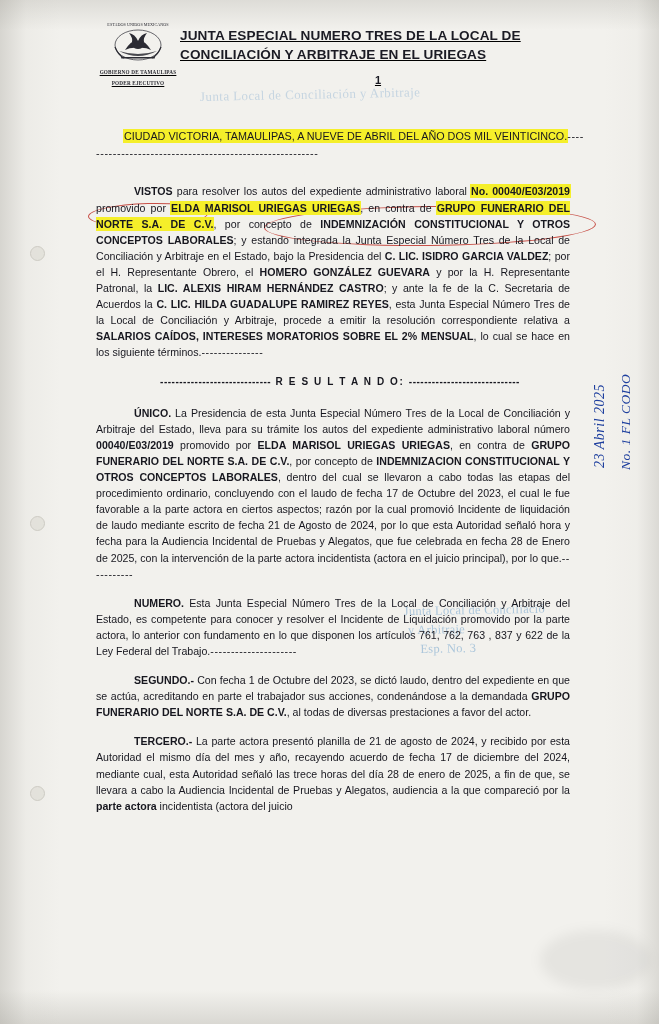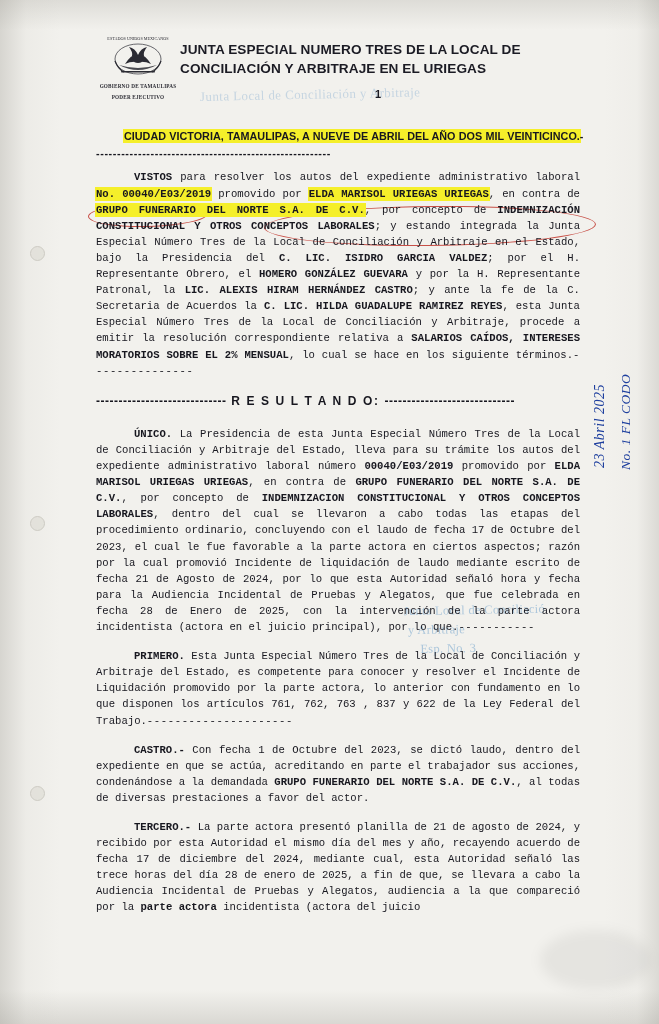--- a/index.html
+++ b/index.html
@@ -52,10 +52,11 @@
   .header {
     position: absolute;
     left: 96px;
-    top: 32px;
+    top: 18px;
     width: 500px;
     display: flex;
     align-items: flex-start;
+    text-decoration: underline;
   }
   .crest {
     width: 84px;

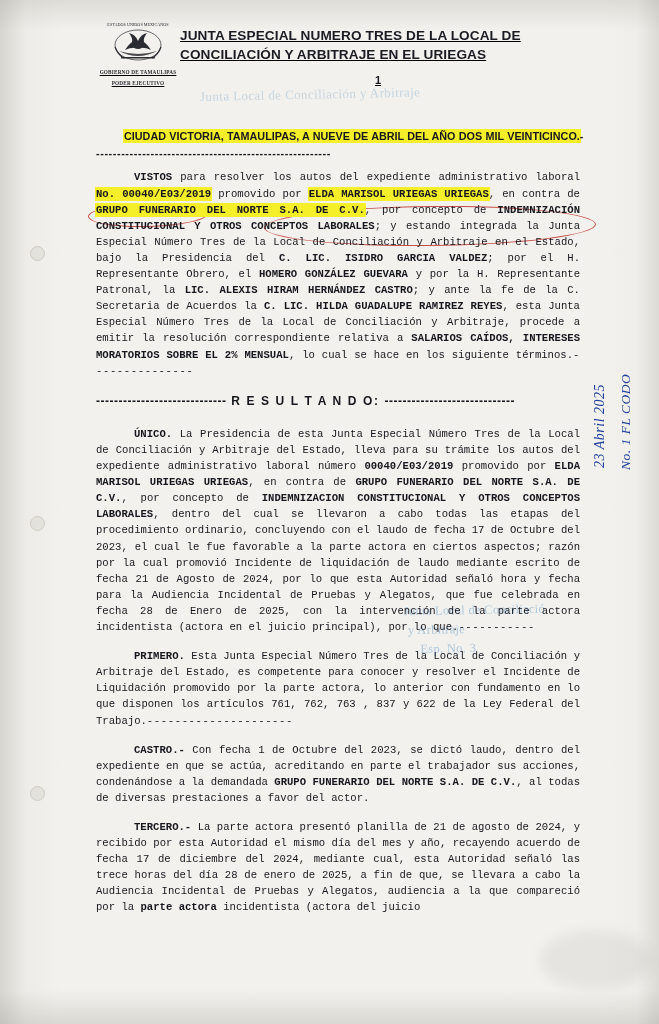--- a/index.html
+++ b/index.html
@@ -133,11 +133,11 @@
 
   .date-line {
     font-family: "Liberation Sans", sans-serif;
-    font-weight: bold;
+    font-weight: normal;
     font-size: 10.8px;
     line-height: 1.55;
     text-indent: 28px;
-    margin-bottom: 8px;
+    margin-bottom: 22px;
   }
 
   .center {

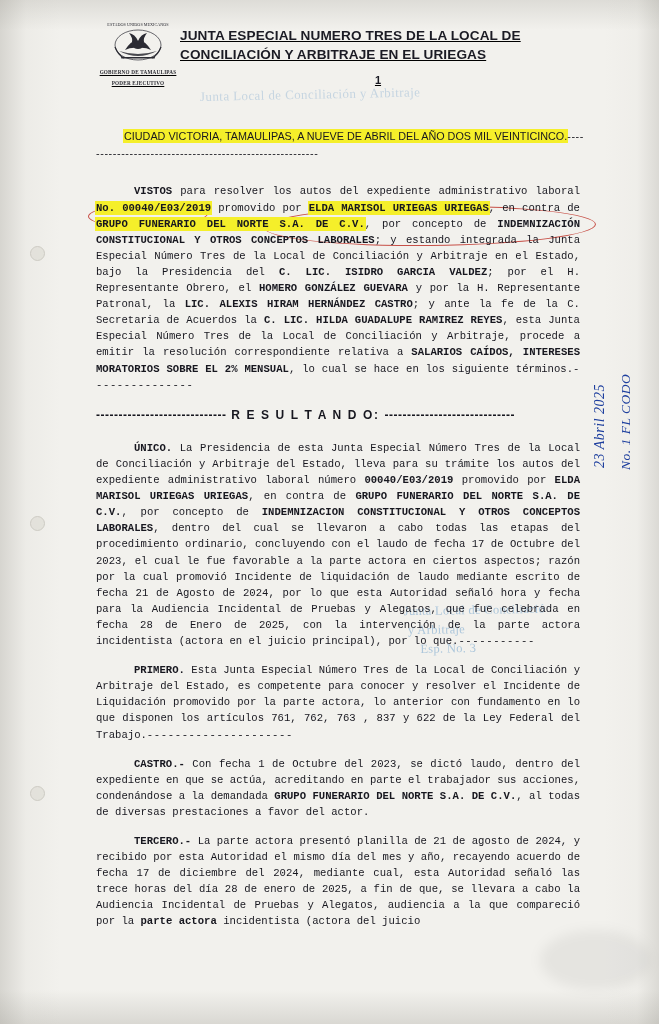--- a/index.html
+++ b/index.html
@@ -122,7 +122,7 @@
     color: #17171f;
     text-align: justify;
   }
-  p { margin: 0 4px 13px 0; font-family: Liberation Mono, monospace; }
+  p { margin: 0 14px 13px 0; }
   .ind { text-indent: 38px; }
   b, .b { font-weight: bold; }
   .hl {

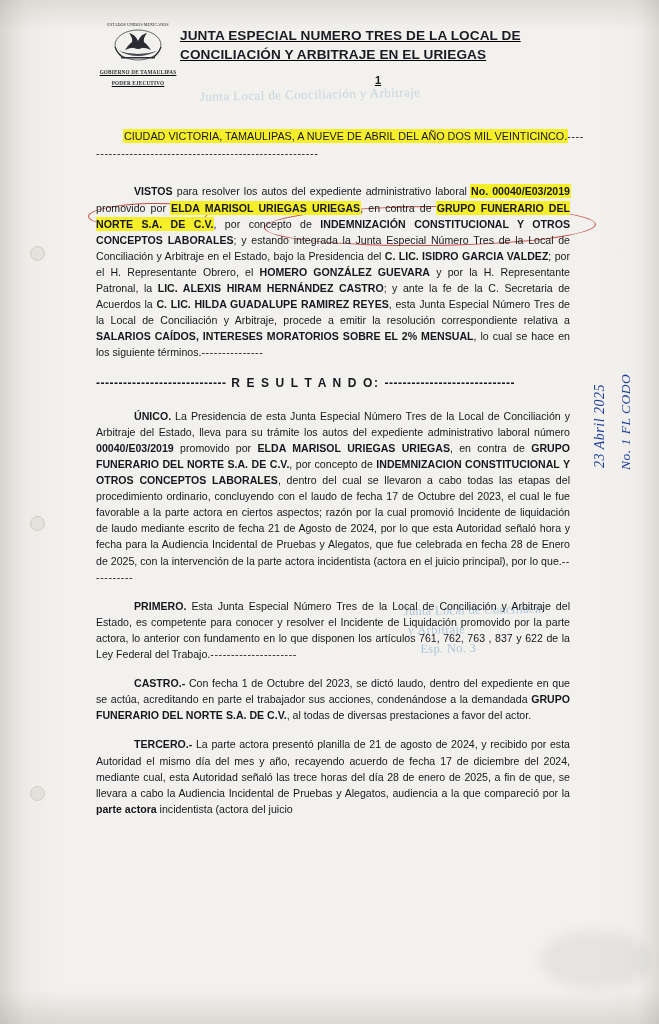--- a/index.html
+++ b/index.html
@@ -141,9 +141,10 @@
   }
 
   .center {
+    text-align: center;
     font-family: "Liberation Sans", sans-serif;
     font-weight: bold;
-    font-size: 12px;
+    font-size: 10px;
     letter-spacing: 1.6px;
     margin: 4px 0 16px 0;
   }

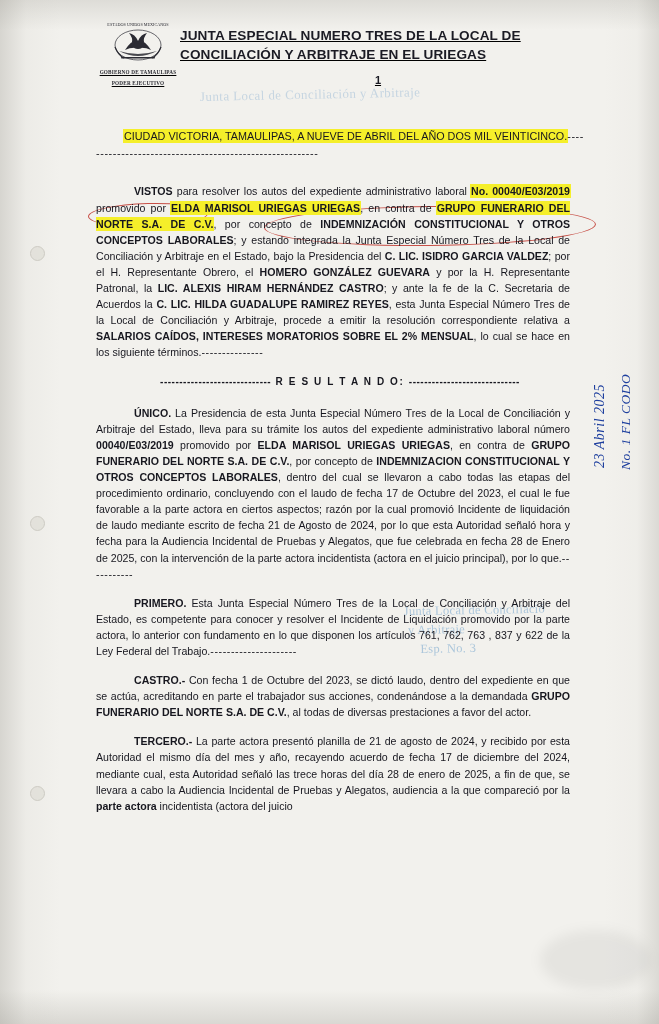--- a/index.html
+++ b/index.html
@@ -301,7 +301,7 @@
 
 
       <p class="ind">
-        <b>PRIMERO.</b><span> Esta Junta Especial Número Tres de la Local de Conciliación y Arbitraje del Estado, es competente para conocer y resolver el Incidente de Liquidación promovido por la parte actora, lo anterior con fundamento en lo que disponen los artículos 761, 762, 763 , 837 y 622 de la Ley Federal del Trabajo.</span><span class="dots">---------------------</span>
+        <b>NUMERO.</b><span> Esta Junta Especial Número Tres de la Local de Conciliación y Arbitraje del Estado, es competente para conocer y resolver el Incidente de Liquidación promovido por la parte actora, lo anterior con fundamento en lo que disponen los artículos 761, 762, 763 , 837 y 622 de la Ley Federal del Trabajo.</span><span class="dots">---------------------</span>
       </p>
 
       <p class="ind">

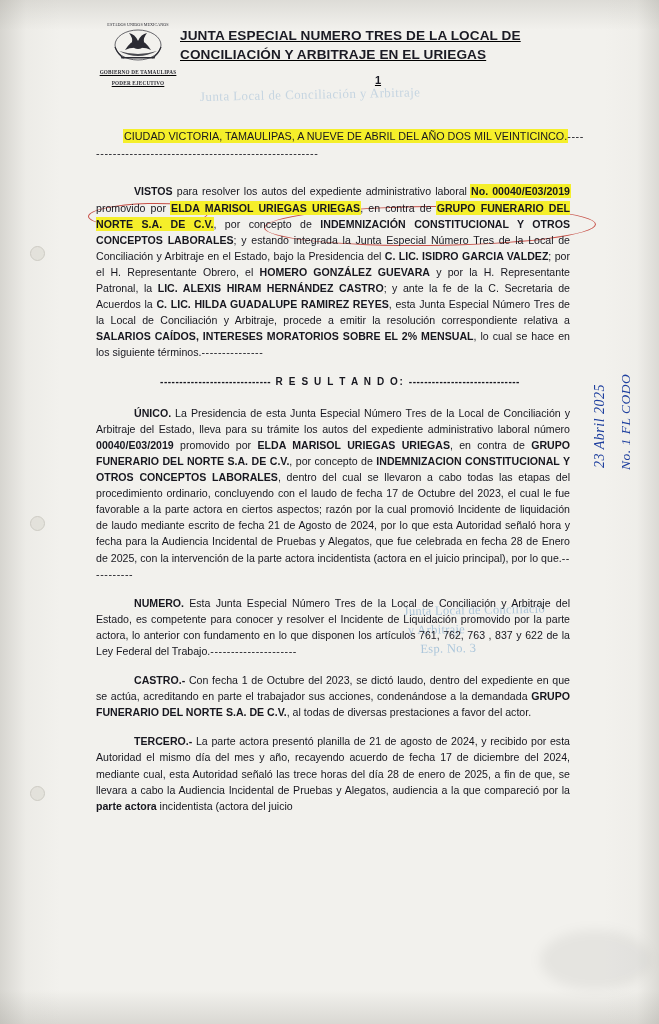--- a/index.html
+++ b/index.html
@@ -305,7 +305,7 @@
       </p>
 
       <p class="ind">
-        <b>CASTRO.-</b><span> Con fecha 1 de Octubre del 2023, se dictó laudo, dentro del expediente en que se actúa, acreditando en parte el trabajador sus acciones, condenándose a la demandada </span><b>GRUPO FUNERARIO DEL NORTE S.A. DE C.V.</b><span>, al todas de diversas prestaciones a favor del actor.</span>
+        <b>SEGUNDO.-</b><span> Con fecha 1 de Octubre del 2023, se dictó laudo, dentro del expediente en que se actúa, acreditando en parte el trabajador sus acciones, condenándose a la demandada </span><b>GRUPO FUNERARIO DEL NORTE S.A. DE C.V.</b><span>, al todas de diversas prestaciones a favor del actor.</span>
       </p>
 
       <p class="ind">

